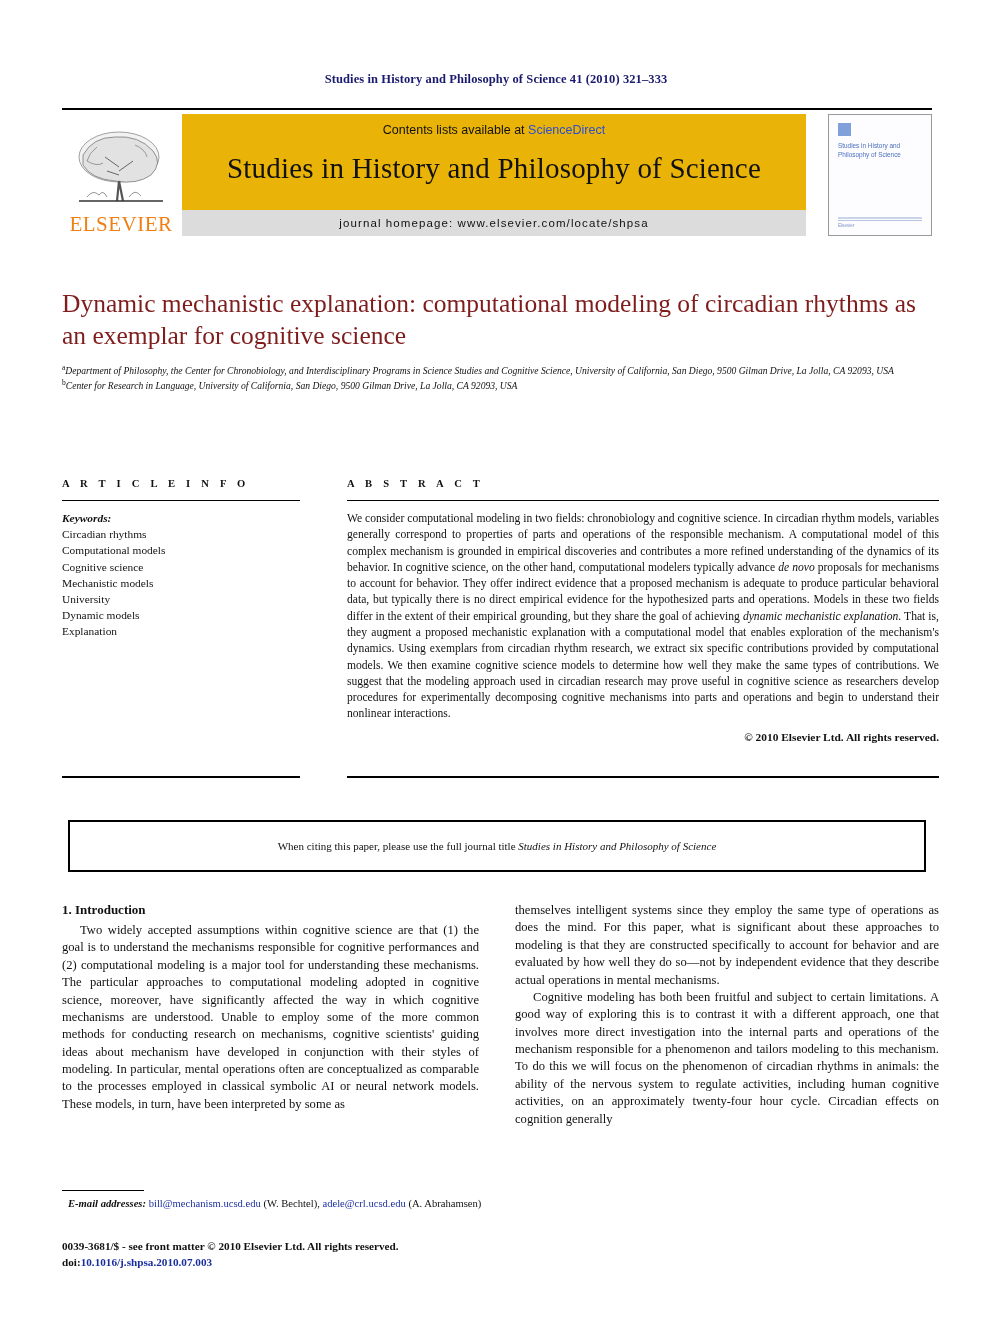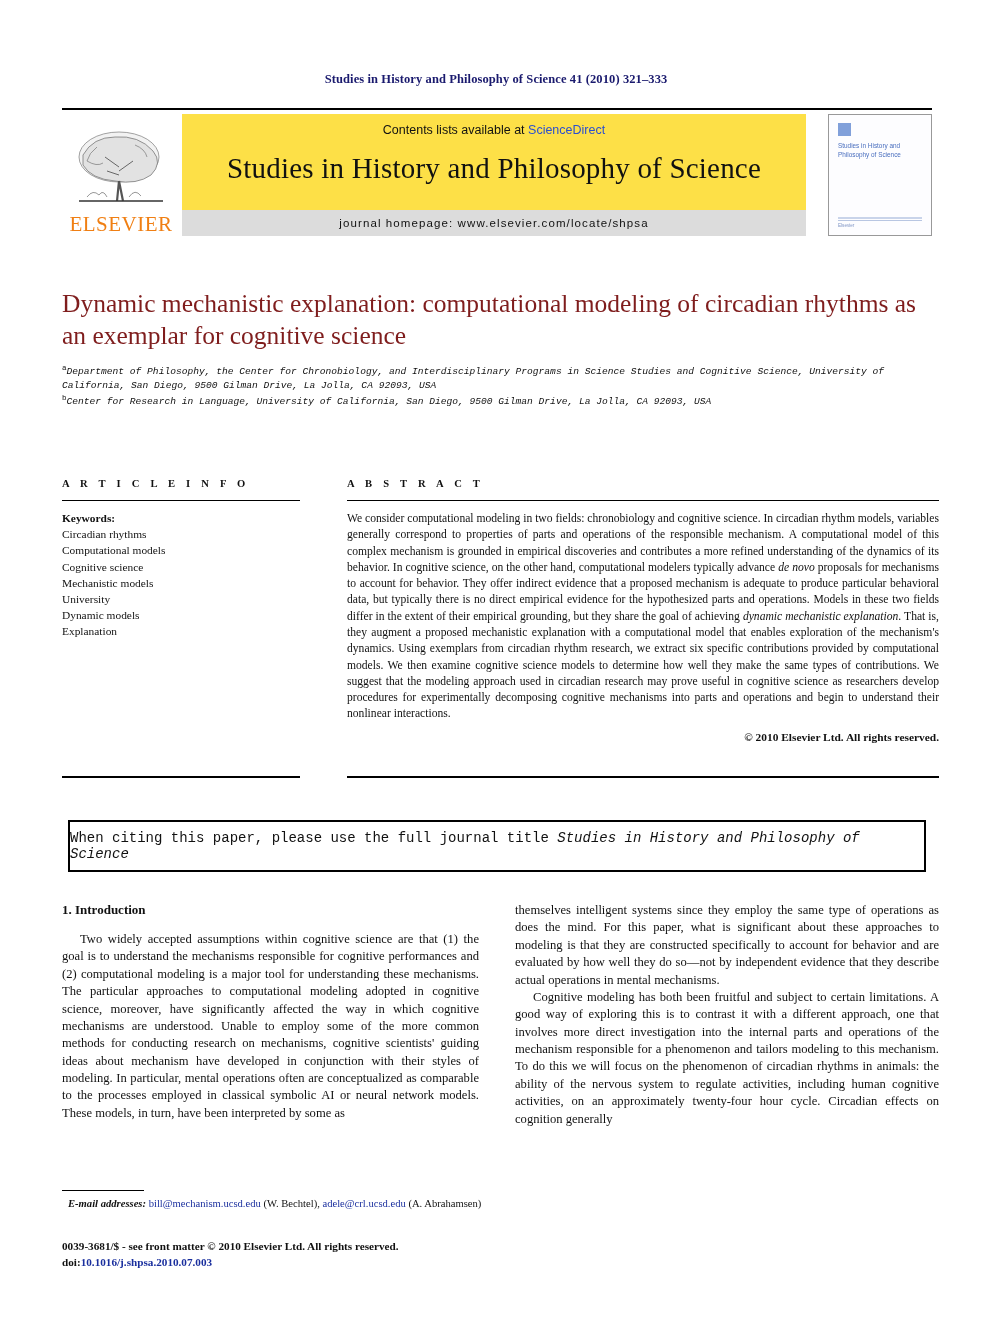--- a/index.html
+++ b/index.html
@@ -72,7 +72,7 @@
   }
   .journal-band {
     flex: 1 1 auto;
-    background: #fde047;
+    background: #eab308;
     position: relative;
     margin-left: 2px;
     margin-right: 22px;

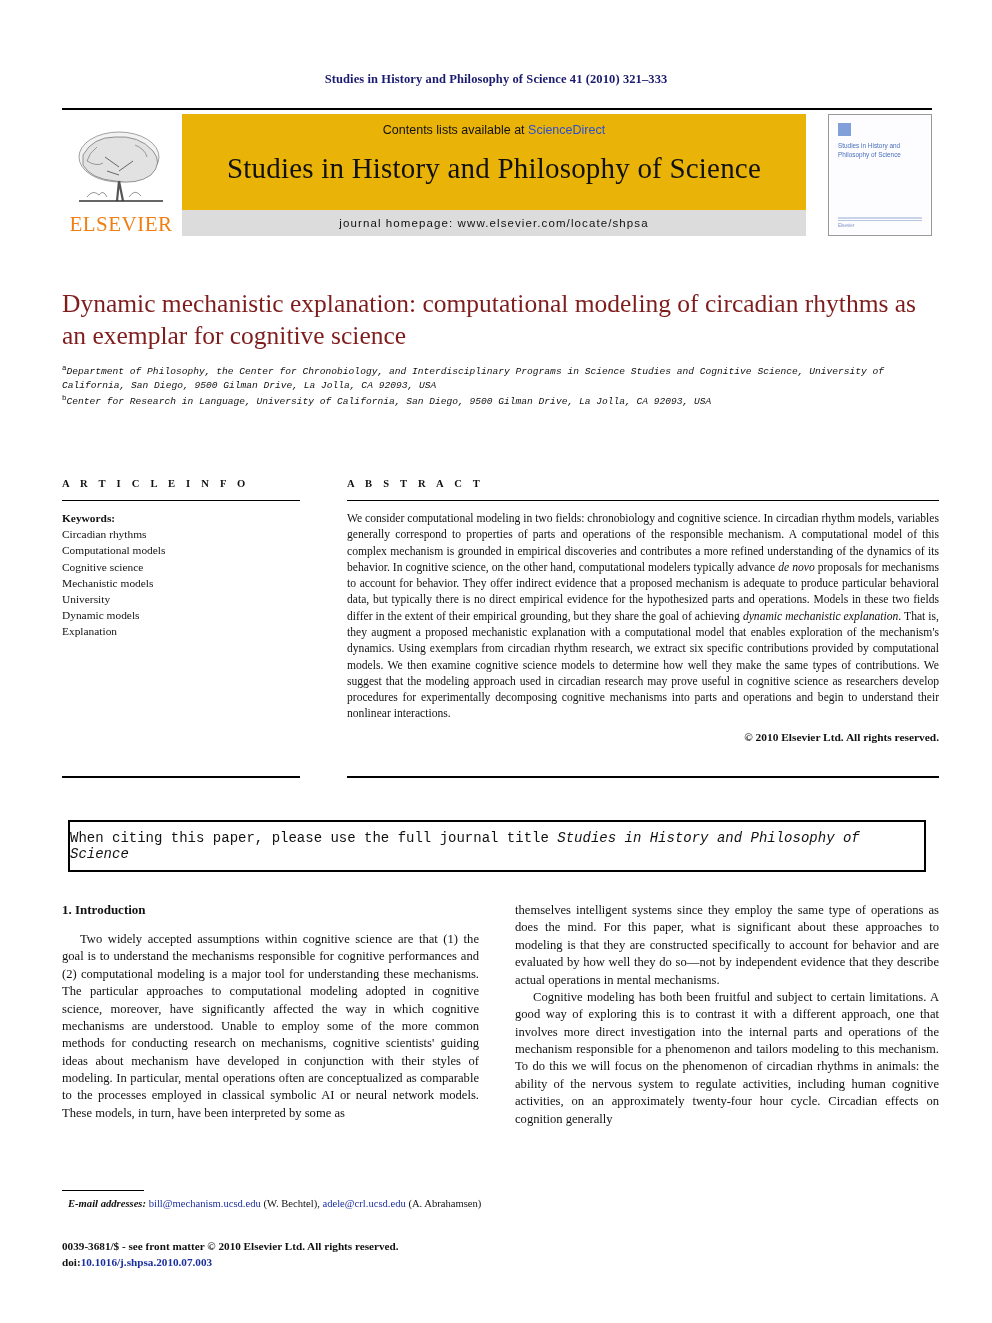--- a/index.html
+++ b/index.html
@@ -165,7 +165,7 @@
   .aff-mark { font-size: 11px; vertical-align: super; color:#1a1a6e; }
   .affiliations {
     margin-top: 11px;
-    font-family: Liberation Mono, monospace;
+    font-family: Liberation Serif, serif;
     font-style: italic;
     font-size: 9.6px;
     line-height: 1.42;

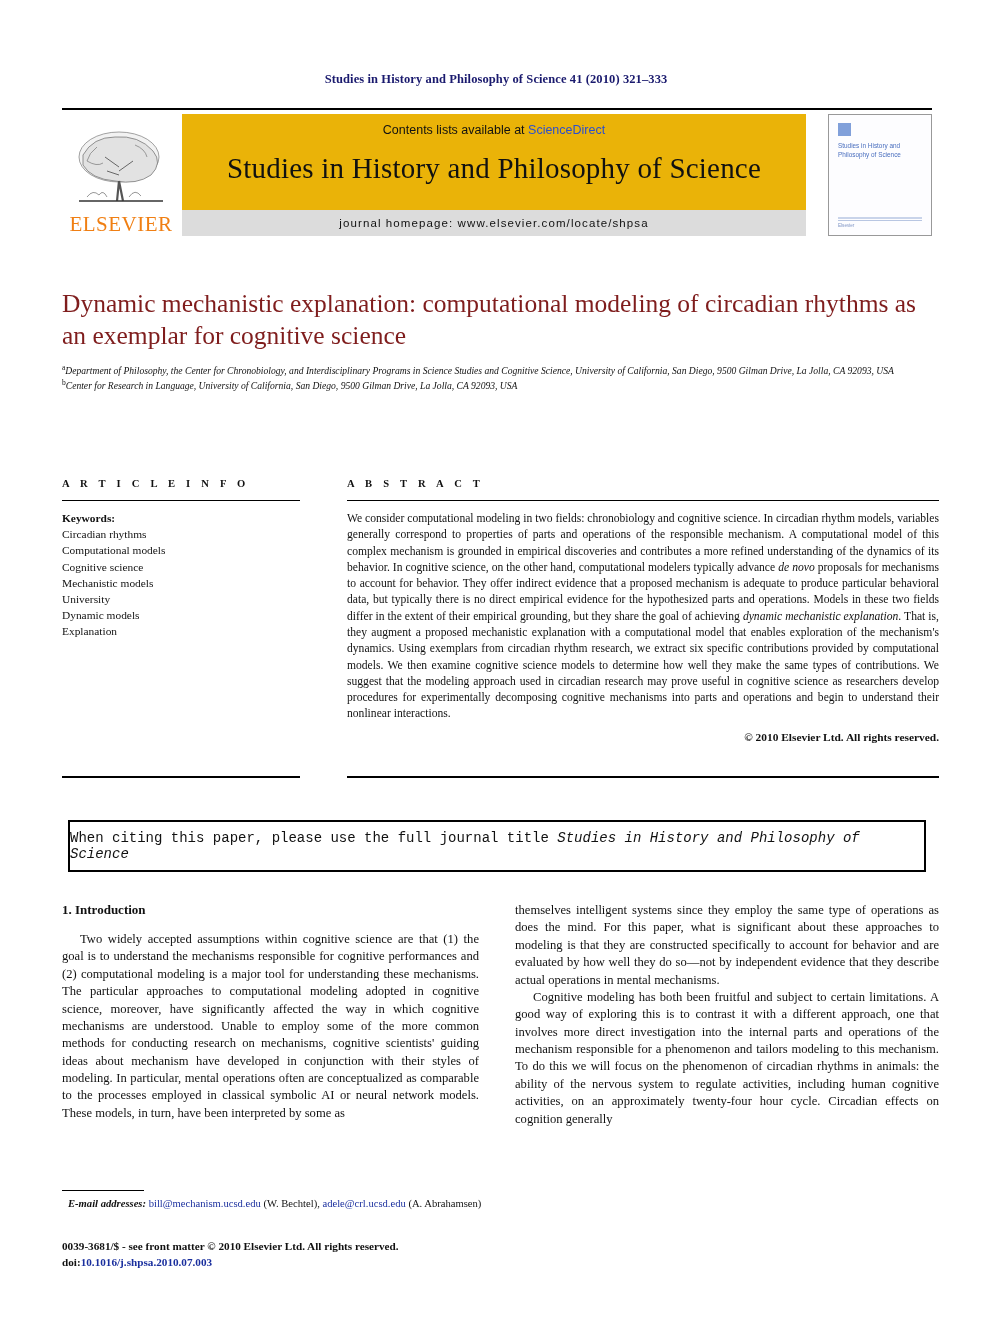--- a/index.html
+++ b/index.html
@@ -197,7 +197,7 @@
     line-height: 1.42;
     color: #111;
   }
-  .kw-label { font-weight: bold; }
+  .kw-label { font-style: italic; font-weight: bold; }
   .abstract-text {
     margin-top: 10px;
     font-family: "Liberation Serif", serif;

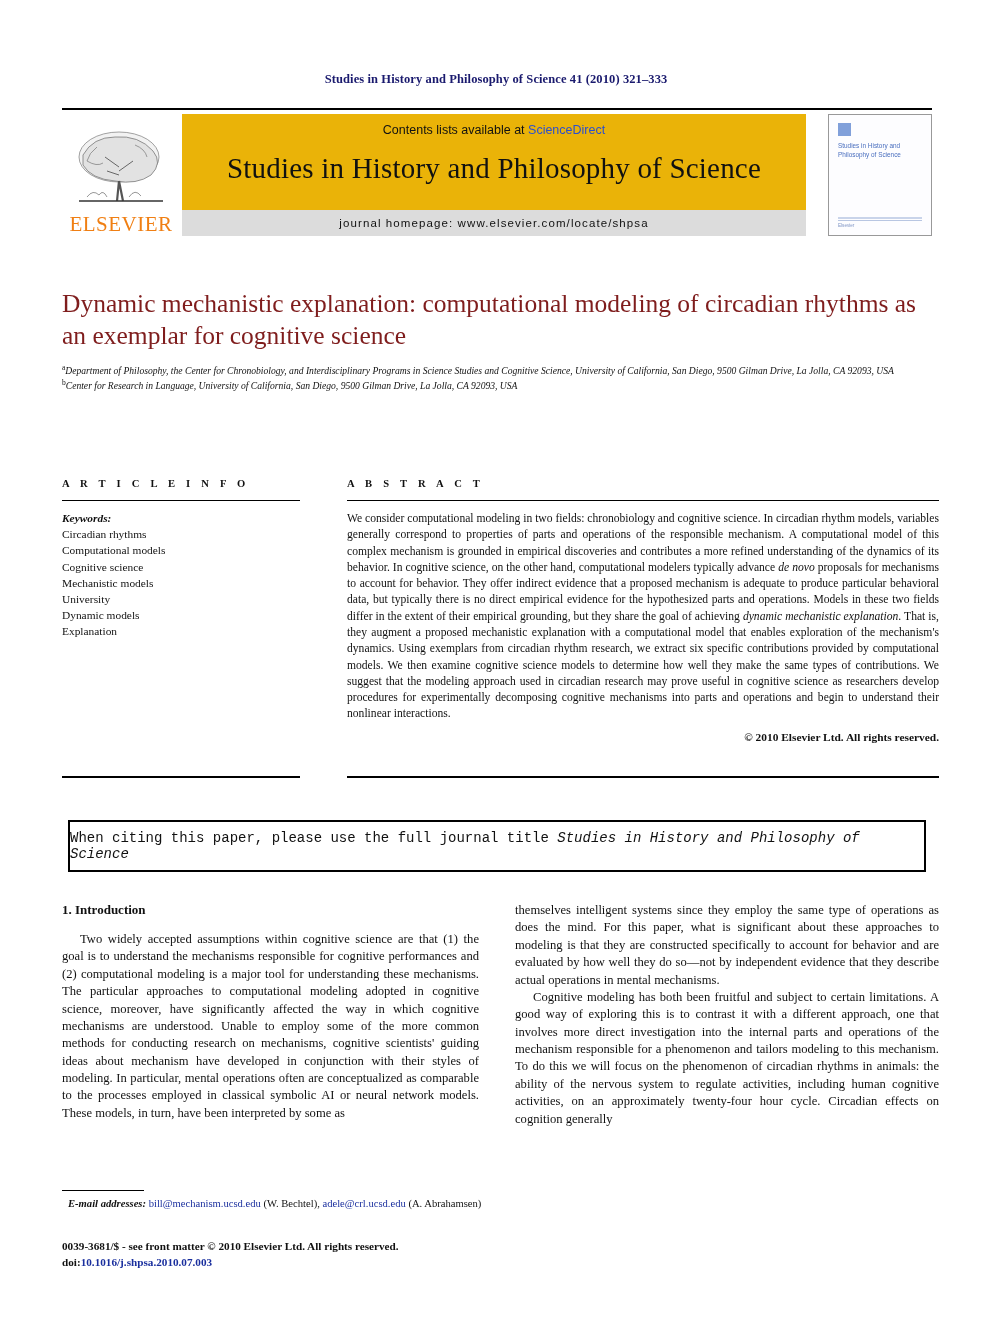--- a/index.html
+++ b/index.html
@@ -236,8 +236,8 @@
     box-sizing: border-box;
   }
   .cite-text {
-    font-family: Liberation Mono, monospace;
-    font-size: 14px;
+    font-family: Liberation Serif, serif;
+    font-size: 11px;
     color: #111;
   }
   .cite-text i { font-style: italic; }

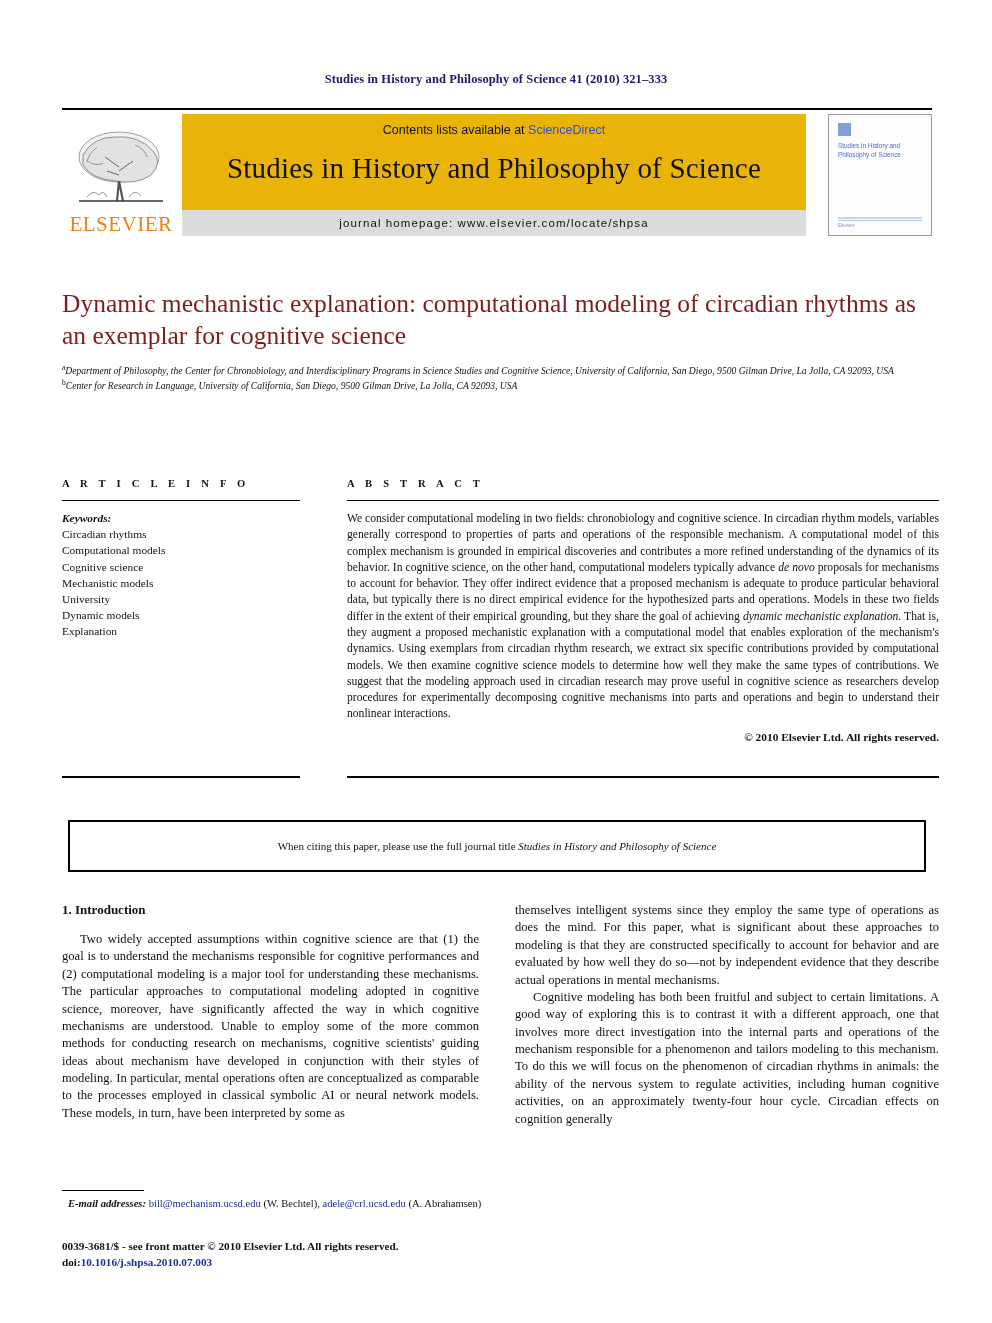--- a/index.html
+++ b/index.html
@@ -258,7 +258,7 @@
     font-weight: bold;
     font-size: 13px;
     color: #111;
-    margin-bottom: 13px;
+    margin-bottom: 4px;
   }
   .para {
     font-family: "Liberation Serif", serif;

